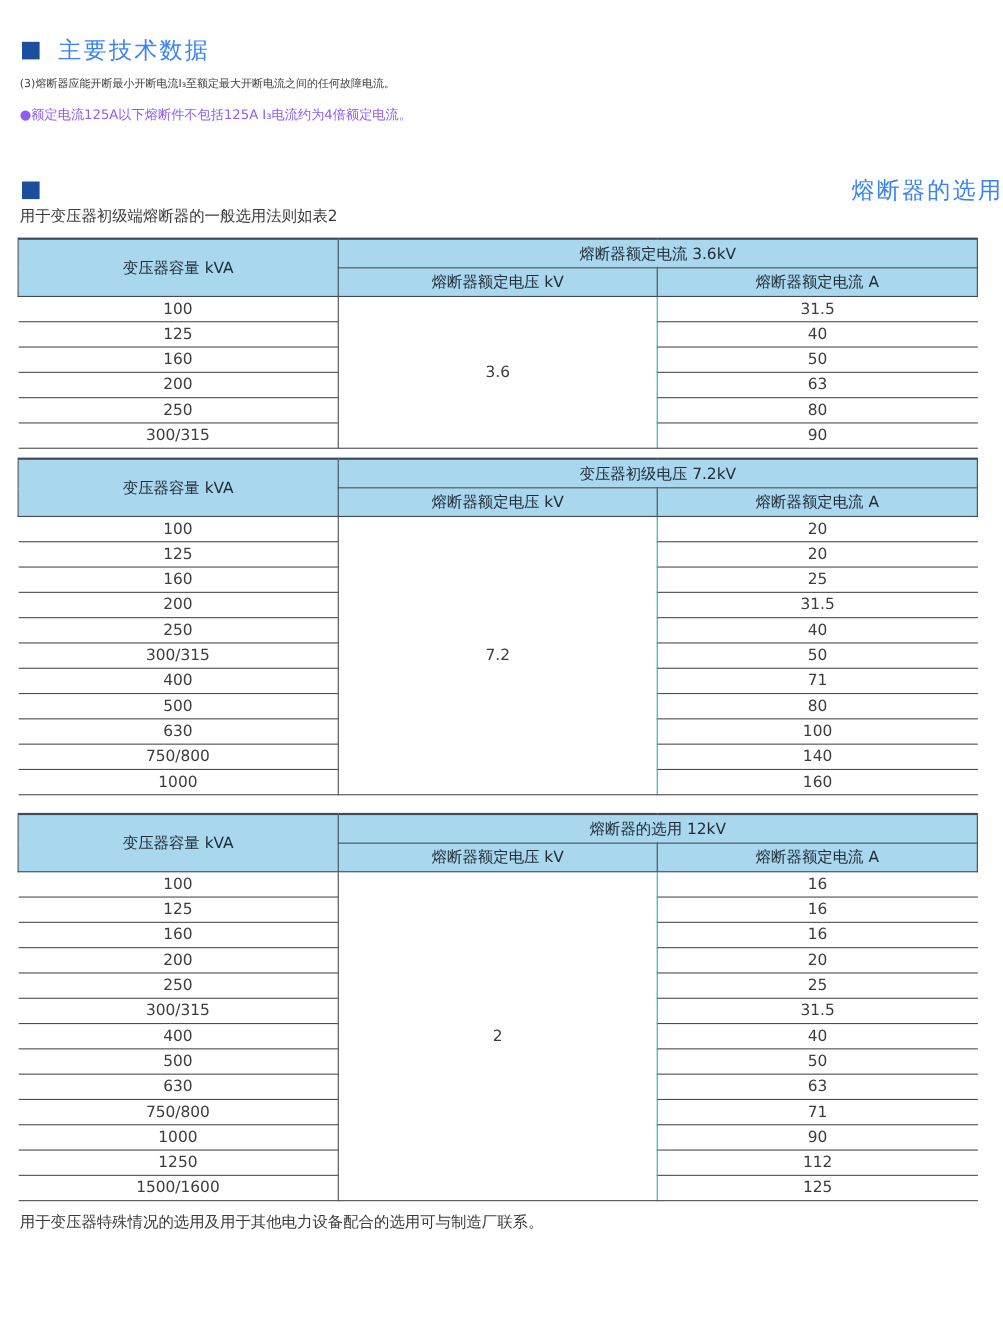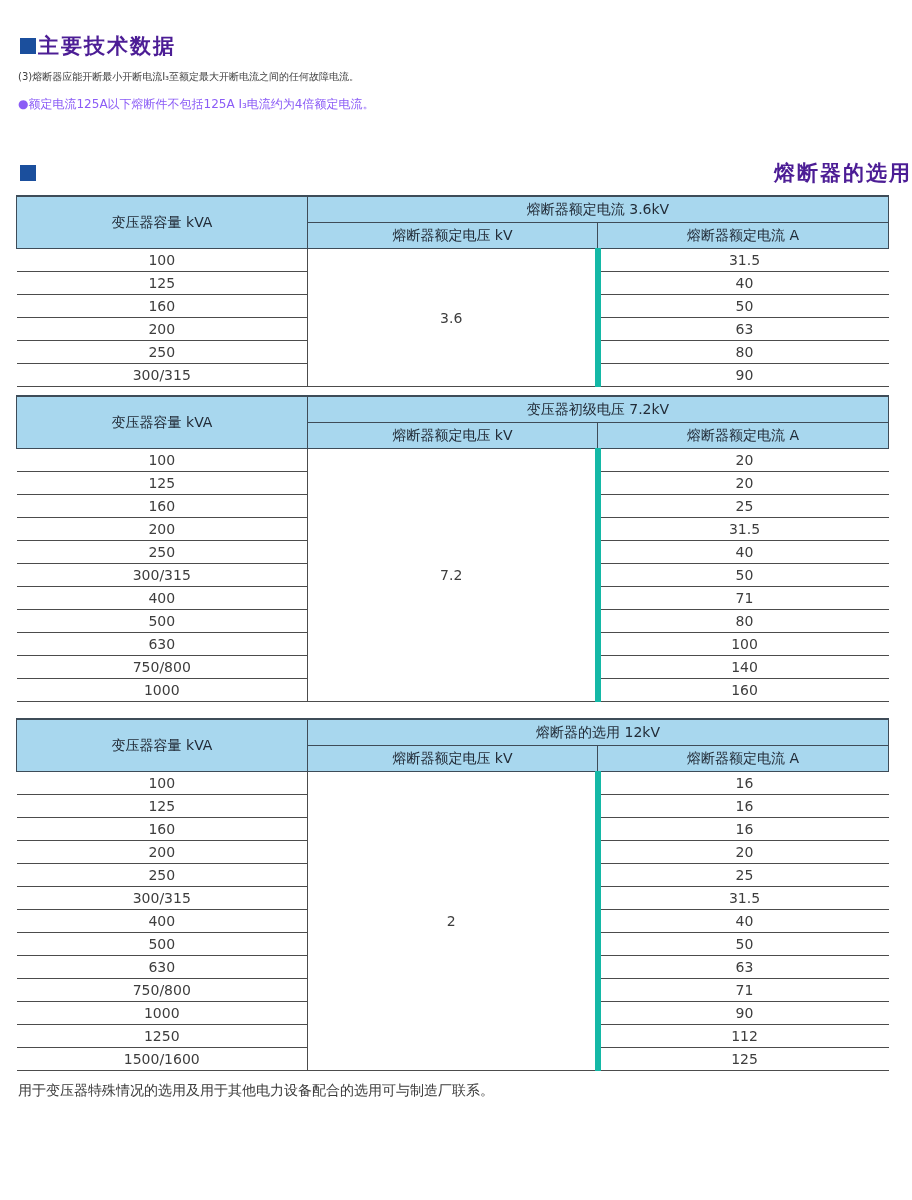--- a/index.html
+++ b/index.html
@@ -14,9 +14,9 @@
 
   
   .sec-title{
-    display:flex;align-items:center;gap:2px;
+    display:flex;align-items:center;gap:17px;
     margin:0 0 0 20px;
-    font-size:21px;font-weight:bold;color:#4c1d95;
+    font-size:21px;font-weight:normal;color:#3b82f6;
     letter-spacing:2px;line-height:26px;height:26px;
   }
   .sec-title .sq{

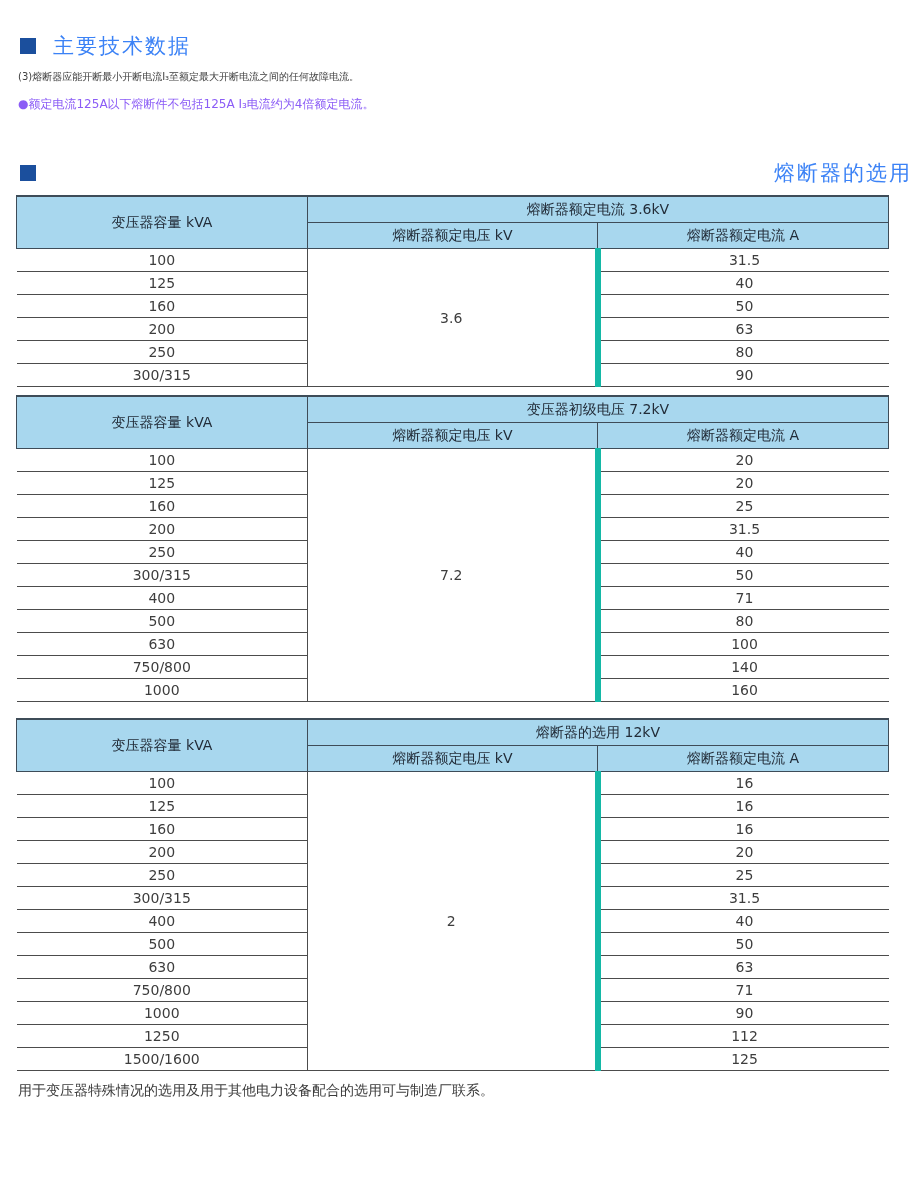--- a/index.html
+++ b/index.html
@@ -92,6 +92,7 @@
     <span class="sq"></span>
     <span>熔断器的选用</span>
   </div>
+  <div class="intro">用于变压器初级端熔断器的一般选用法则如表2</div>
 
   <table class="fuse fuse--t1">
     <colgroup>

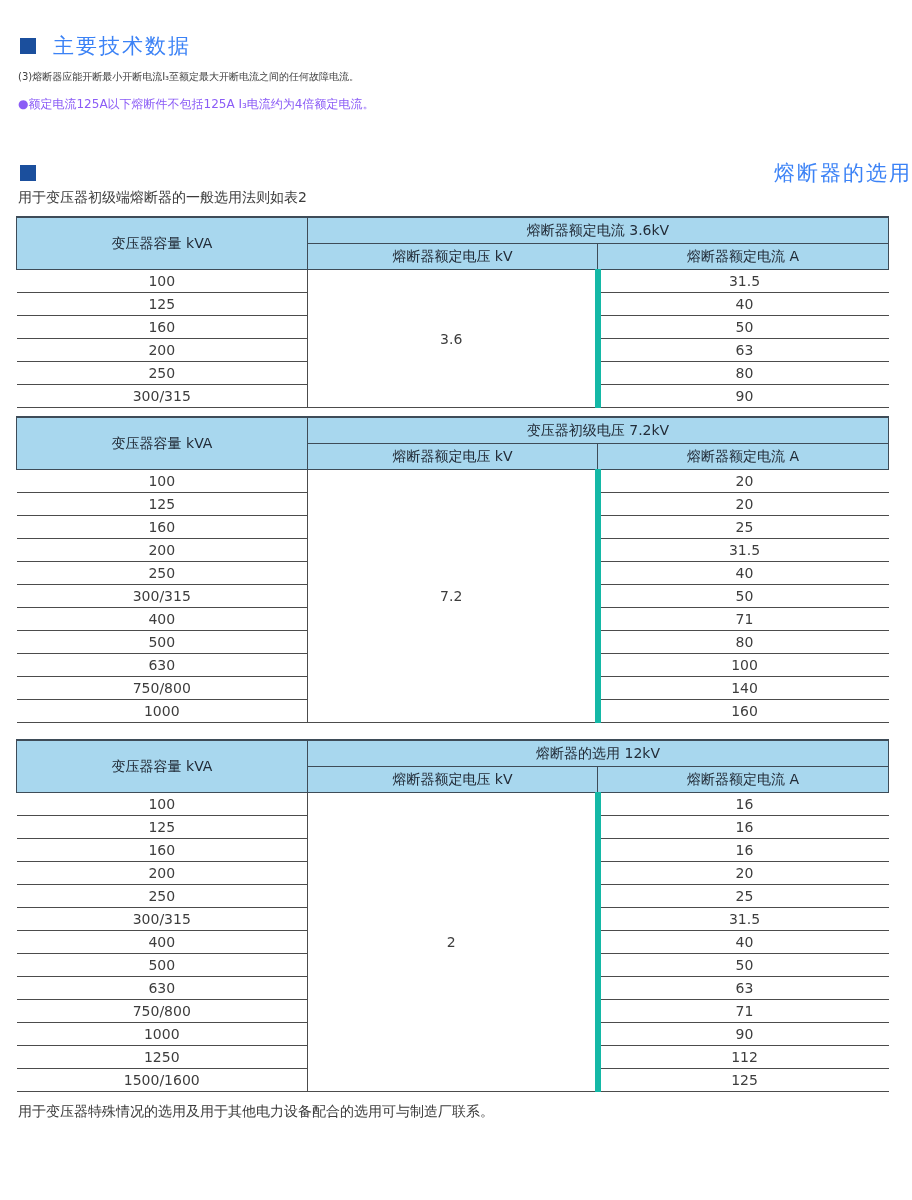--- a/index.html
+++ b/index.html
@@ -71,7 +71,7 @@
   table.fuse tbody td.cur{border-left:1px solid #4c4c4c;}
   table.fuse tbody td.merged{
     border-left:1px solid #4c4c4c;
-    border-right:6px solid #14b8a6;
+    border-right:1px solid #14b8a6;
     border-bottom:1px solid #4c4c4c;
     vertical-align:middle;
   }

